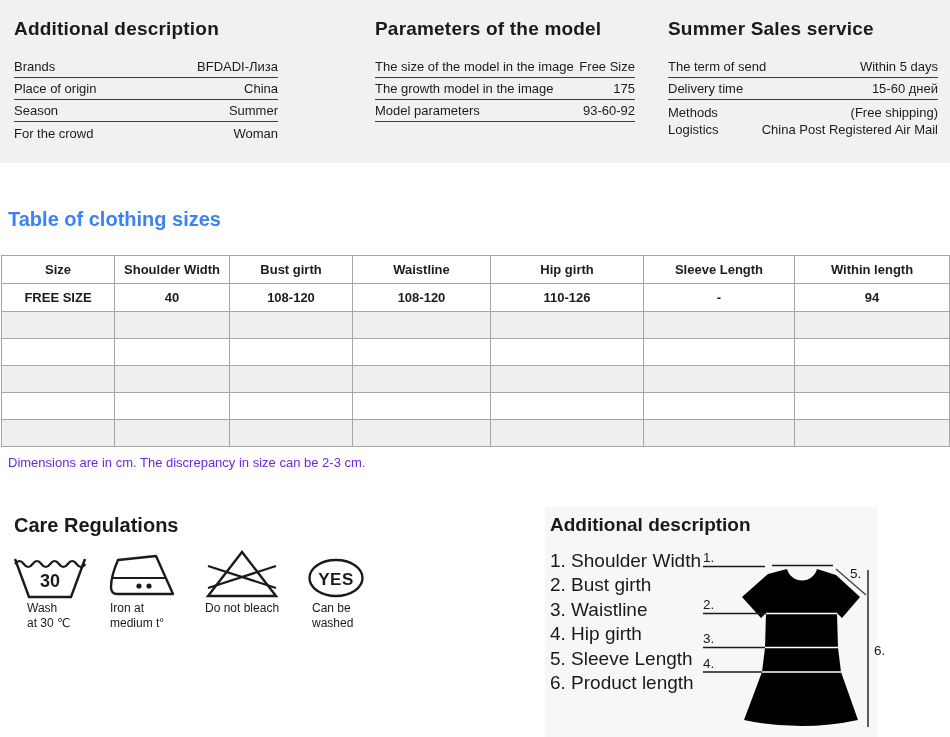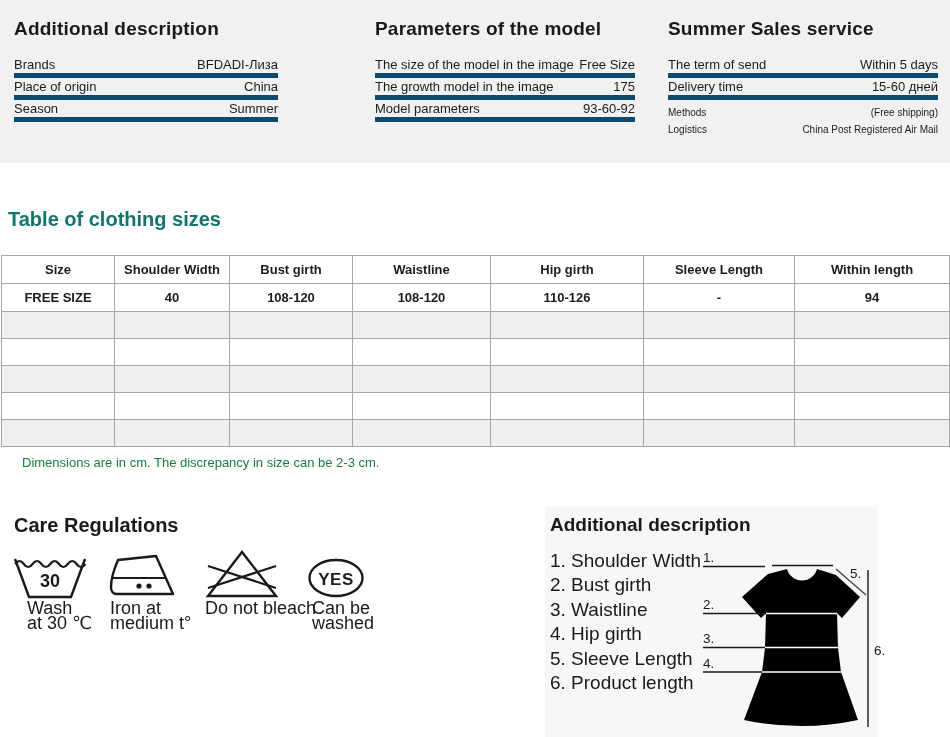--- a/index.html
+++ b/index.html
@@ -23,7 +23,7 @@
   .info-rows { margin-top:16px; }
   .info-row {
     display:flex; justify-content:space-between; align-items:center;
-    height:22px; font-size:13px; border-bottom:5px solid #0c4a6e;
+    height:22px; font-size:13px; border-bottom:1px solid #0c4a6e;
   }
   .info-row.no-line { border-bottom:none; }
   .stack-row {

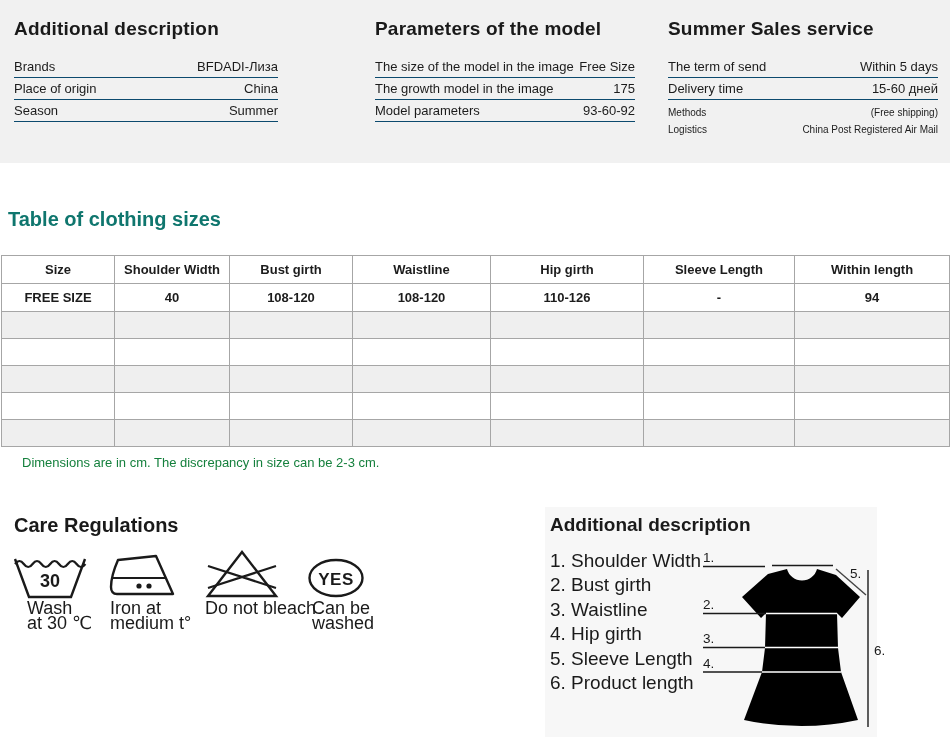--- a/index.html
+++ b/index.html
@@ -28,7 +28,7 @@
   .info-row.no-line { border-bottom:none; }
   .stack-row {
     display:flex; justify-content:space-between; align-items:center;
-    height:17px; font-size:10px;
+    height:17px; font-size:13px;
   }
   .info-label { text-align:left; white-space:nowrap; }
   .info-value { text-align:right; white-space:nowrap; }

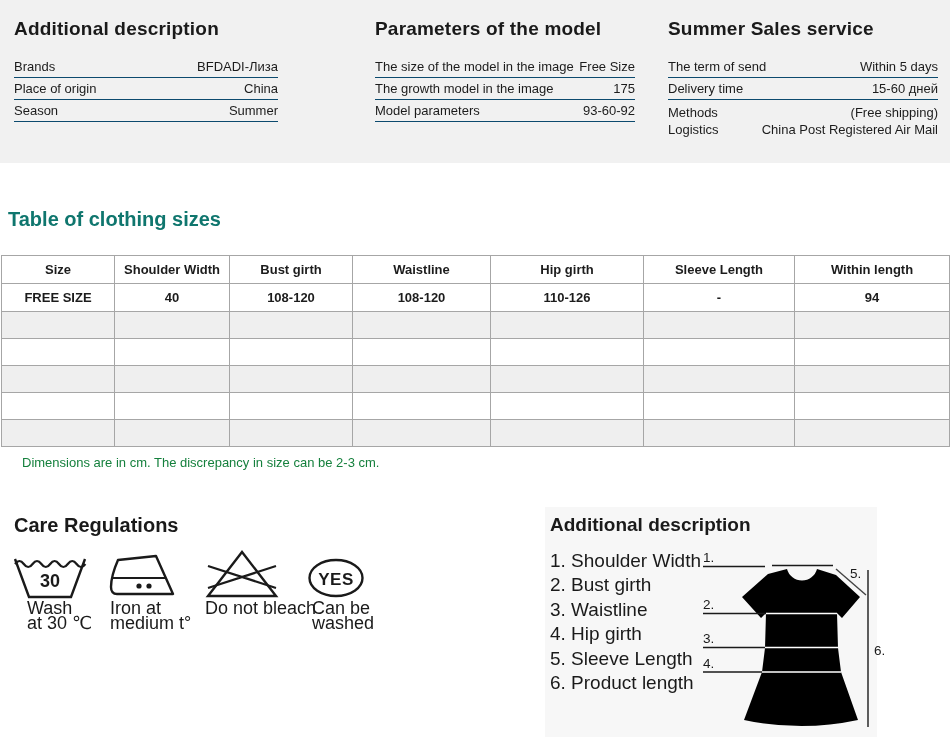--- a/index.html
+++ b/index.html
@@ -97,6 +97,10 @@
       <div class="info-row">
         <span class="info-label">Season</span>
         <span class="info-value">Summer</span>
+      </div>
+      <div class="info-row no-line">
+        <span class="info-label">For the crowd</span>
+        <span class="info-value">Woman</span>
       </div>
     </div>
   </div>

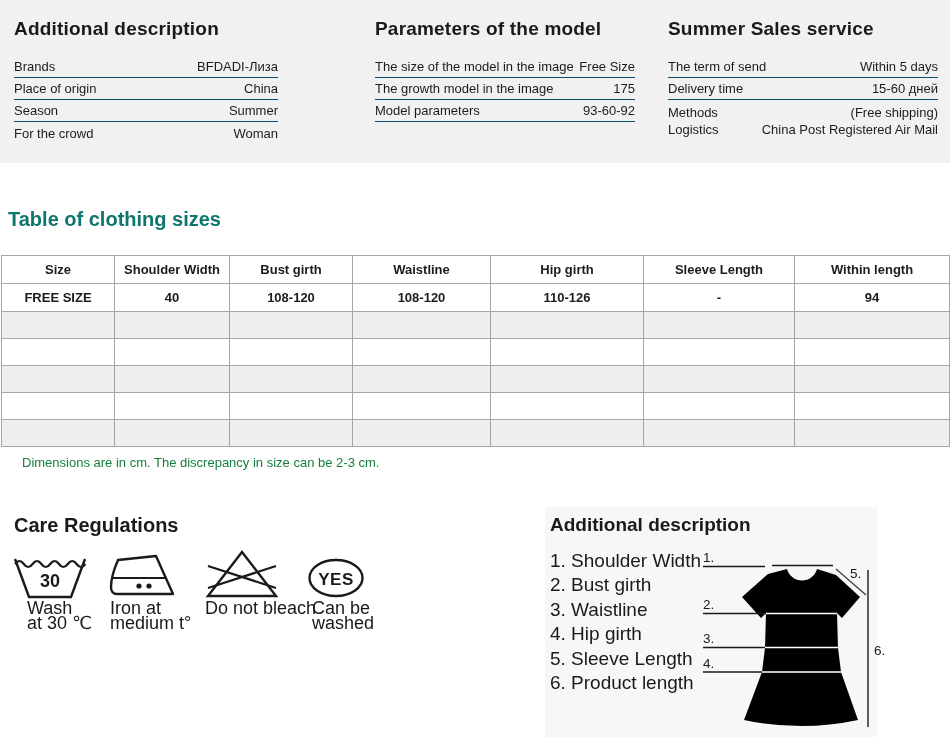--- a/index.html
+++ b/index.html
@@ -35,7 +35,7 @@
 
   .sizes-heading {
     position:absolute; left:8px; top:208px;
-    font-size:20px; font-weight:600; color:#0f766e;
+    font-size:20px; font-weight:600; color:#3b82f6;
   }
   table.size-table {
     position:absolute; left:1px; top:255px; width:948px;

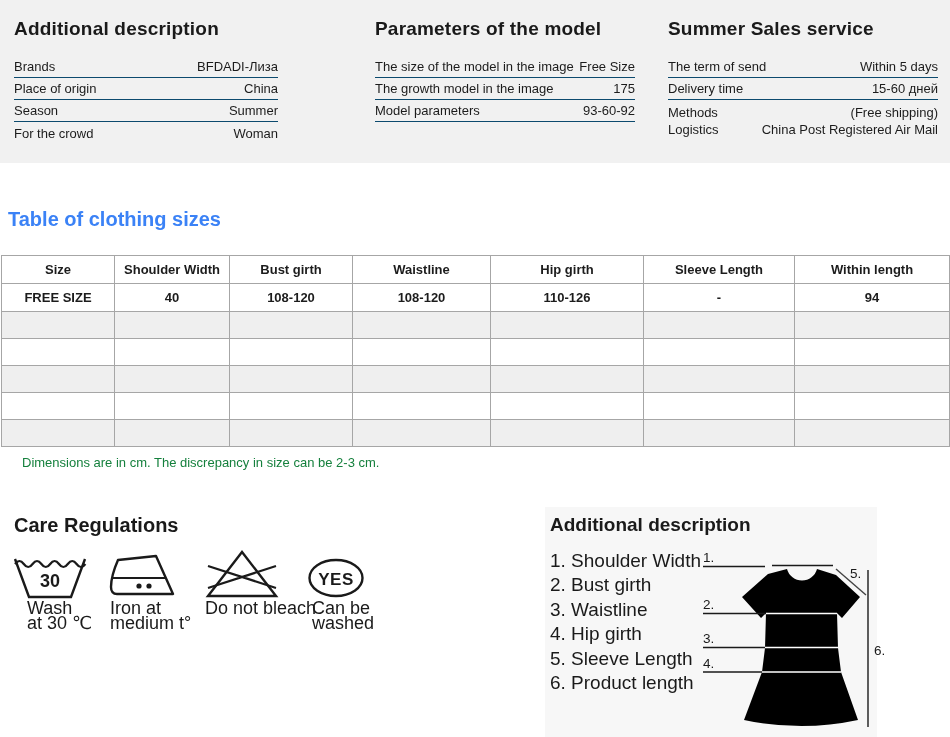--- a/index.html
+++ b/index.html
@@ -51,7 +51,7 @@
   .size-table tr.empty td { height:27px; }
   .size-table tr.gray td { background:#efefef; }
 
-  .table-note { position:absolute; left:22px; top:455px; font-size:13px; color:#15803d; }
+  .table-note { position:absolute; left:8px; top:455px; font-size:13px; color:#6d28d9; }
 
   .care-title {
     position:absolute; left:14px; top:514px;

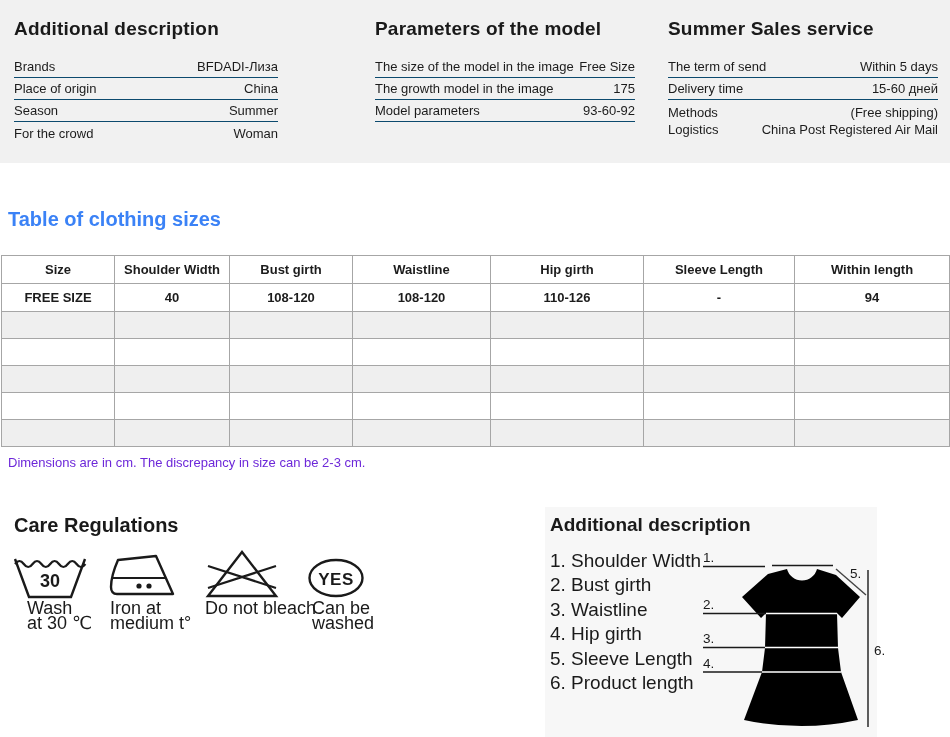--- a/index.html
+++ b/index.html
@@ -58,7 +58,7 @@
     font-size:20px; font-weight:600; color:#1a1a1a;
   }
   .care-icon { position:absolute; }
-  .care-label { position:absolute; font-size:18px; line-height:15px; color:#1a1a1a; }
+  .care-label { position:absolute; font-size:12px; line-height:15px; color:#1a1a1a; }
 
   .right-panel-bg {
     position:absolute; left:545px; top:507px; width:332px; height:230px;

